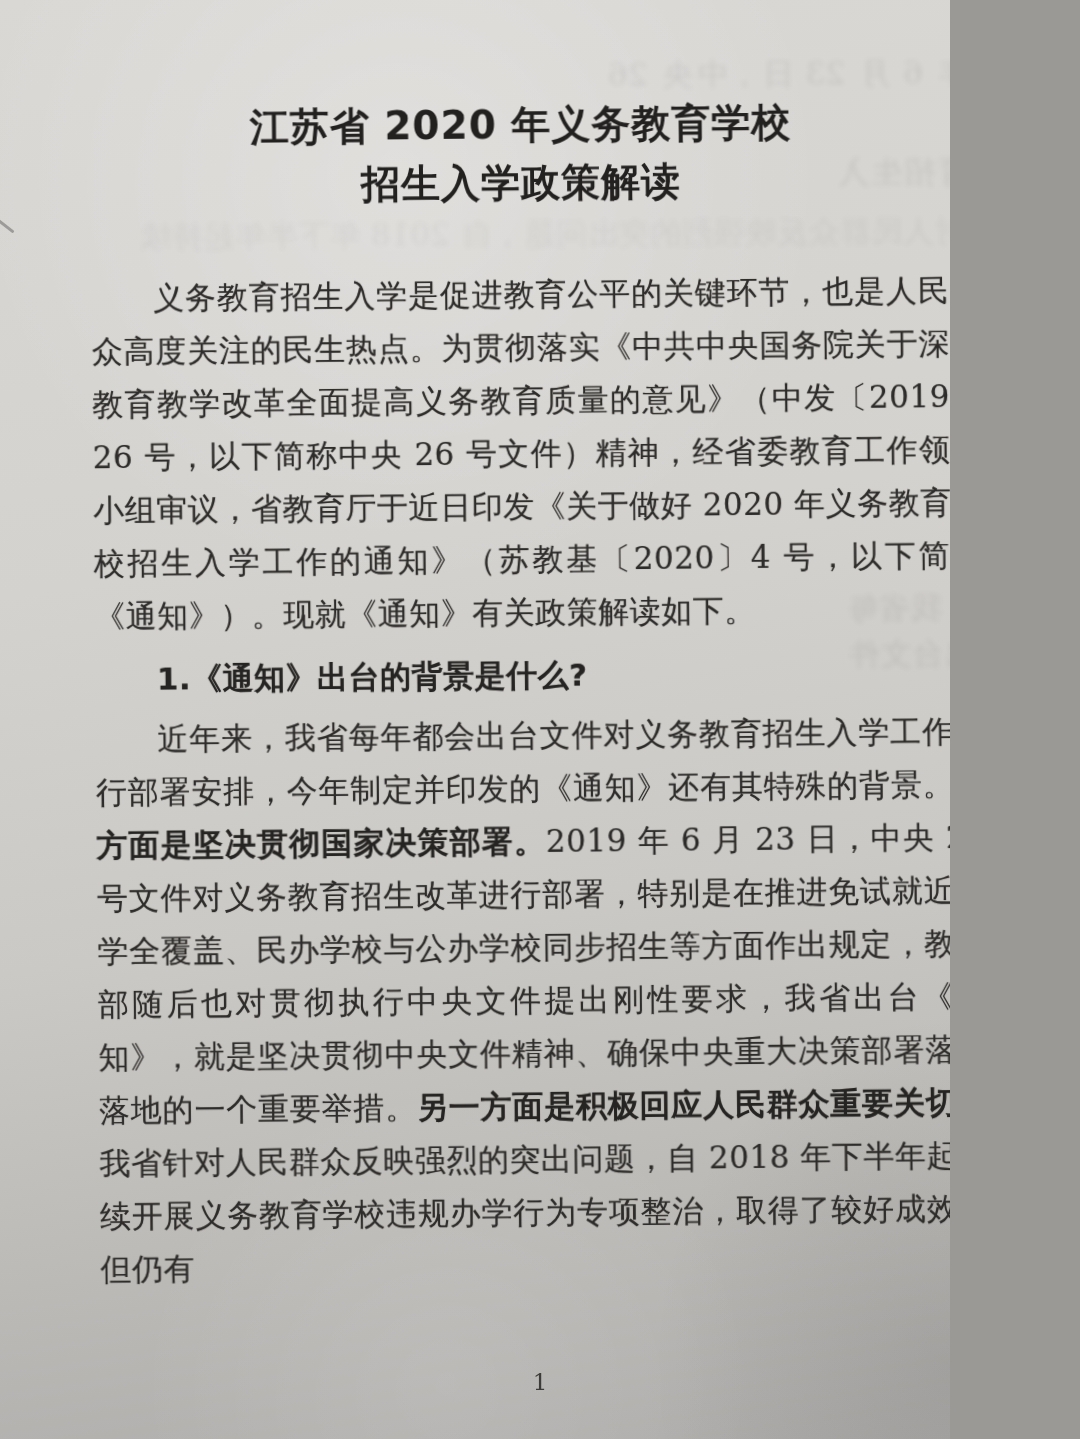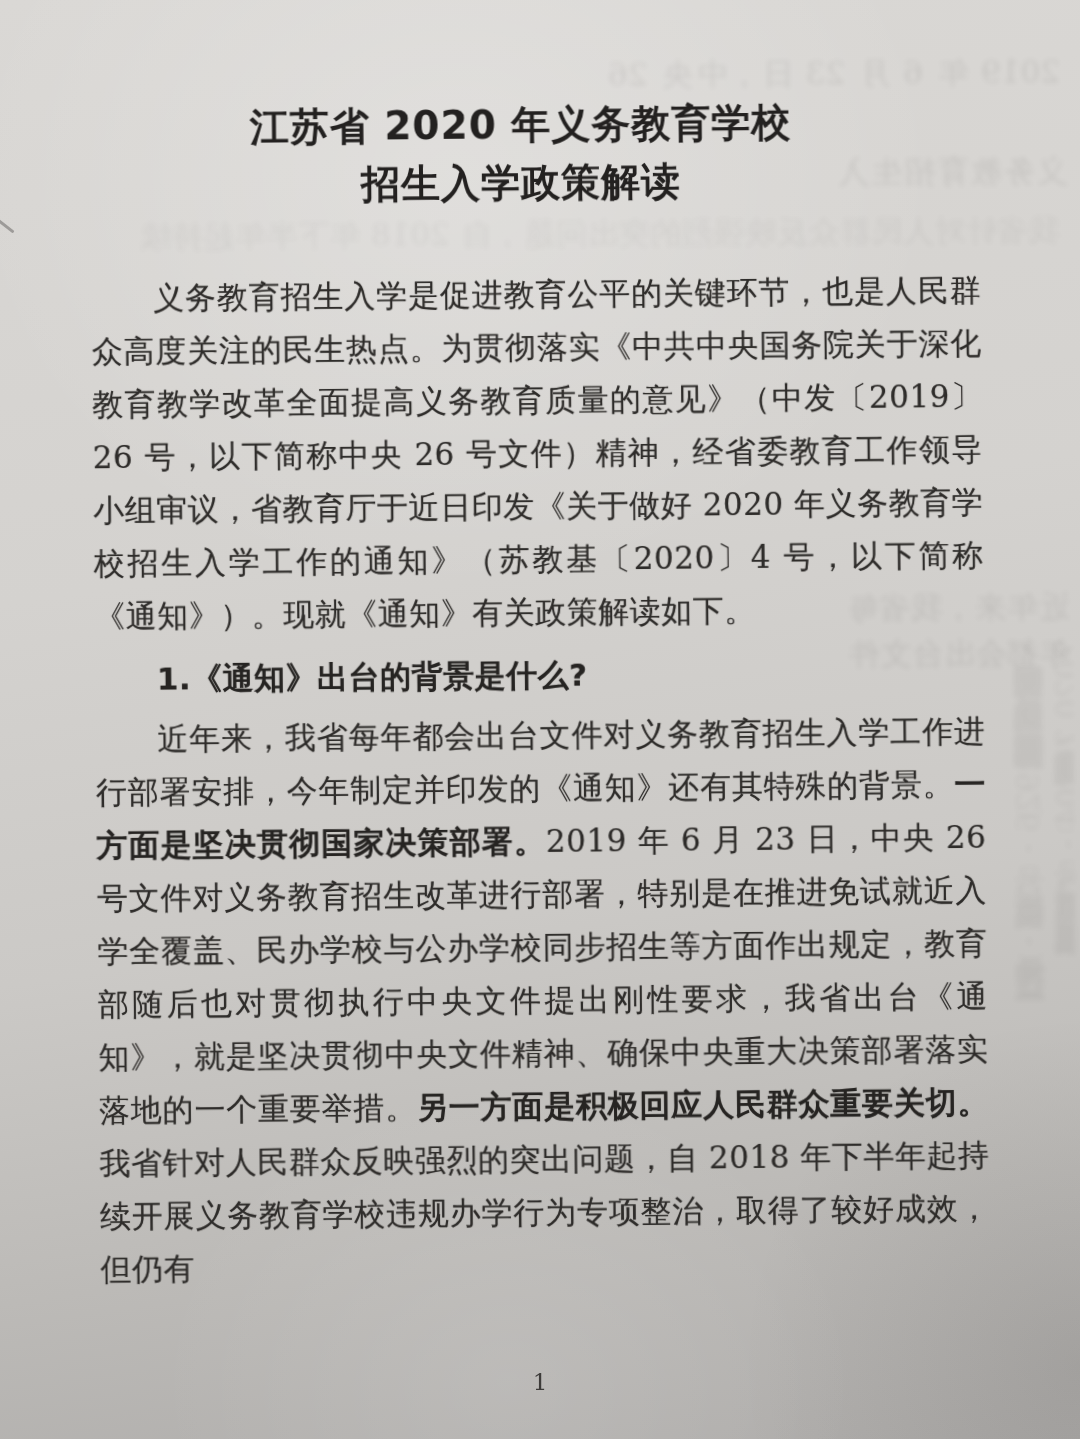--- a/index.html
+++ b/index.html
@@ -9,7 +9,7 @@
   }
   .photo {
     position: relative;
-    width: 1080px;
+    width: 950px;
     height: 1439px;
     overflow: hidden;
     background:

